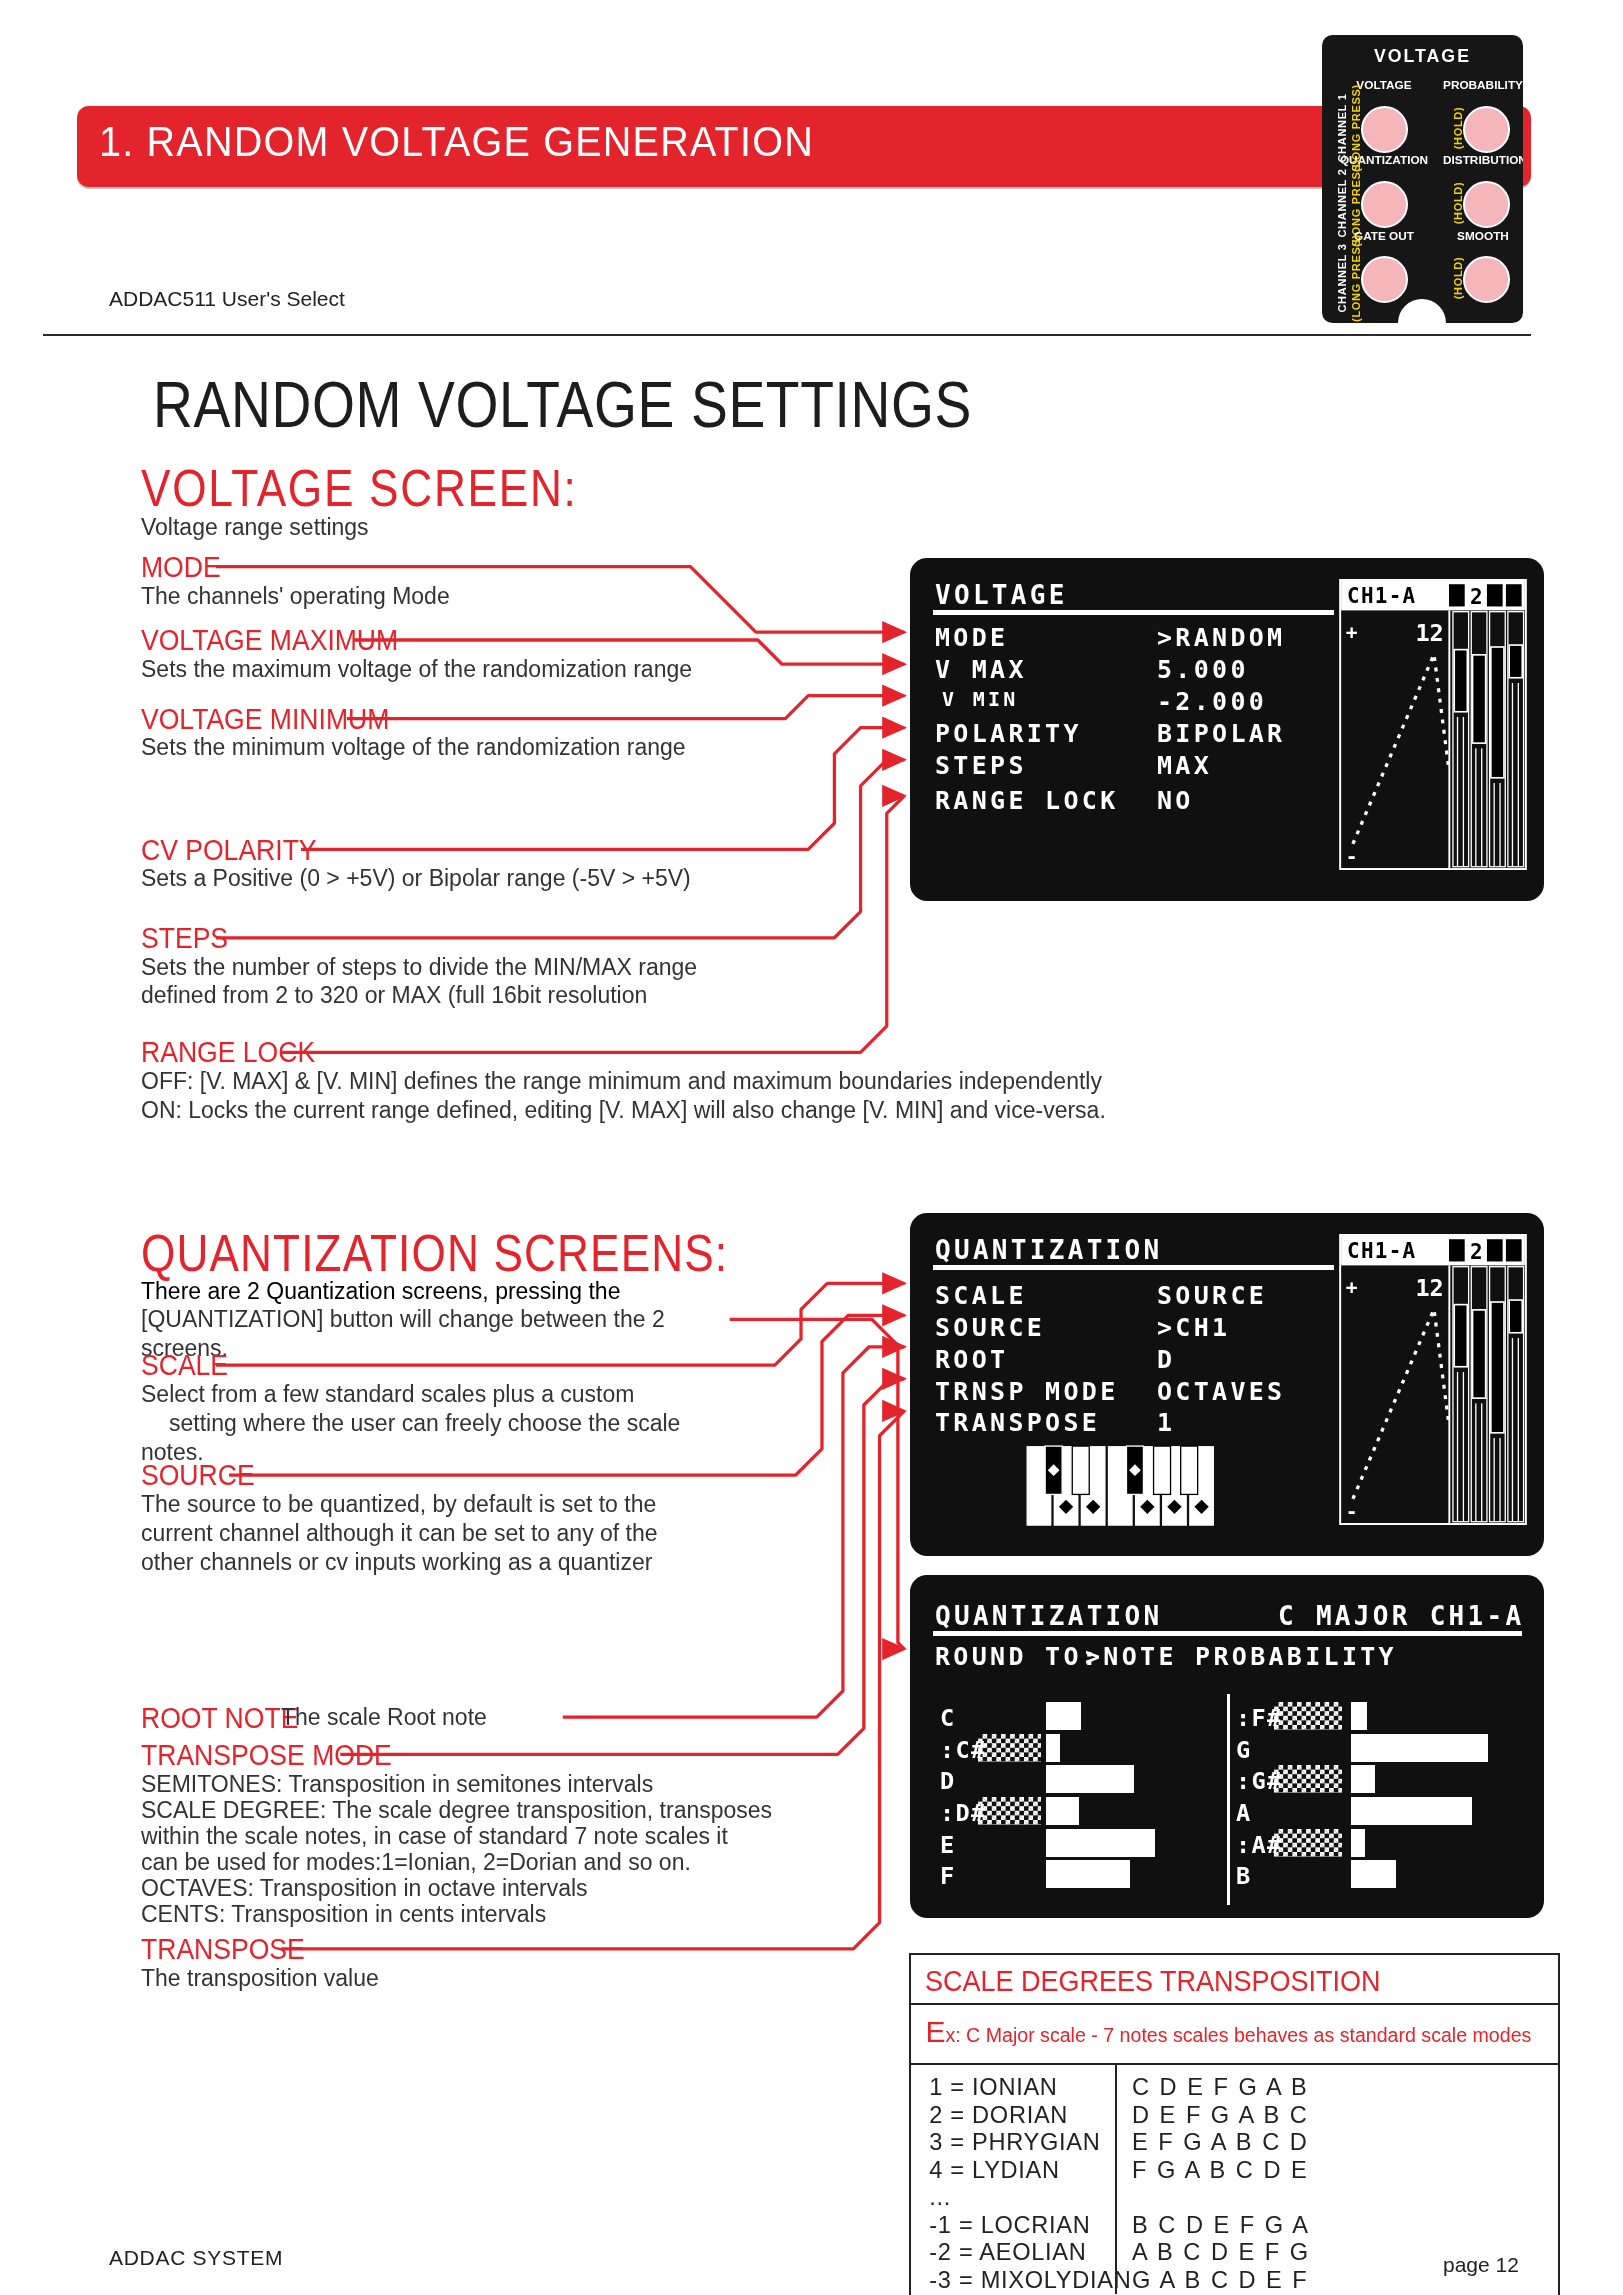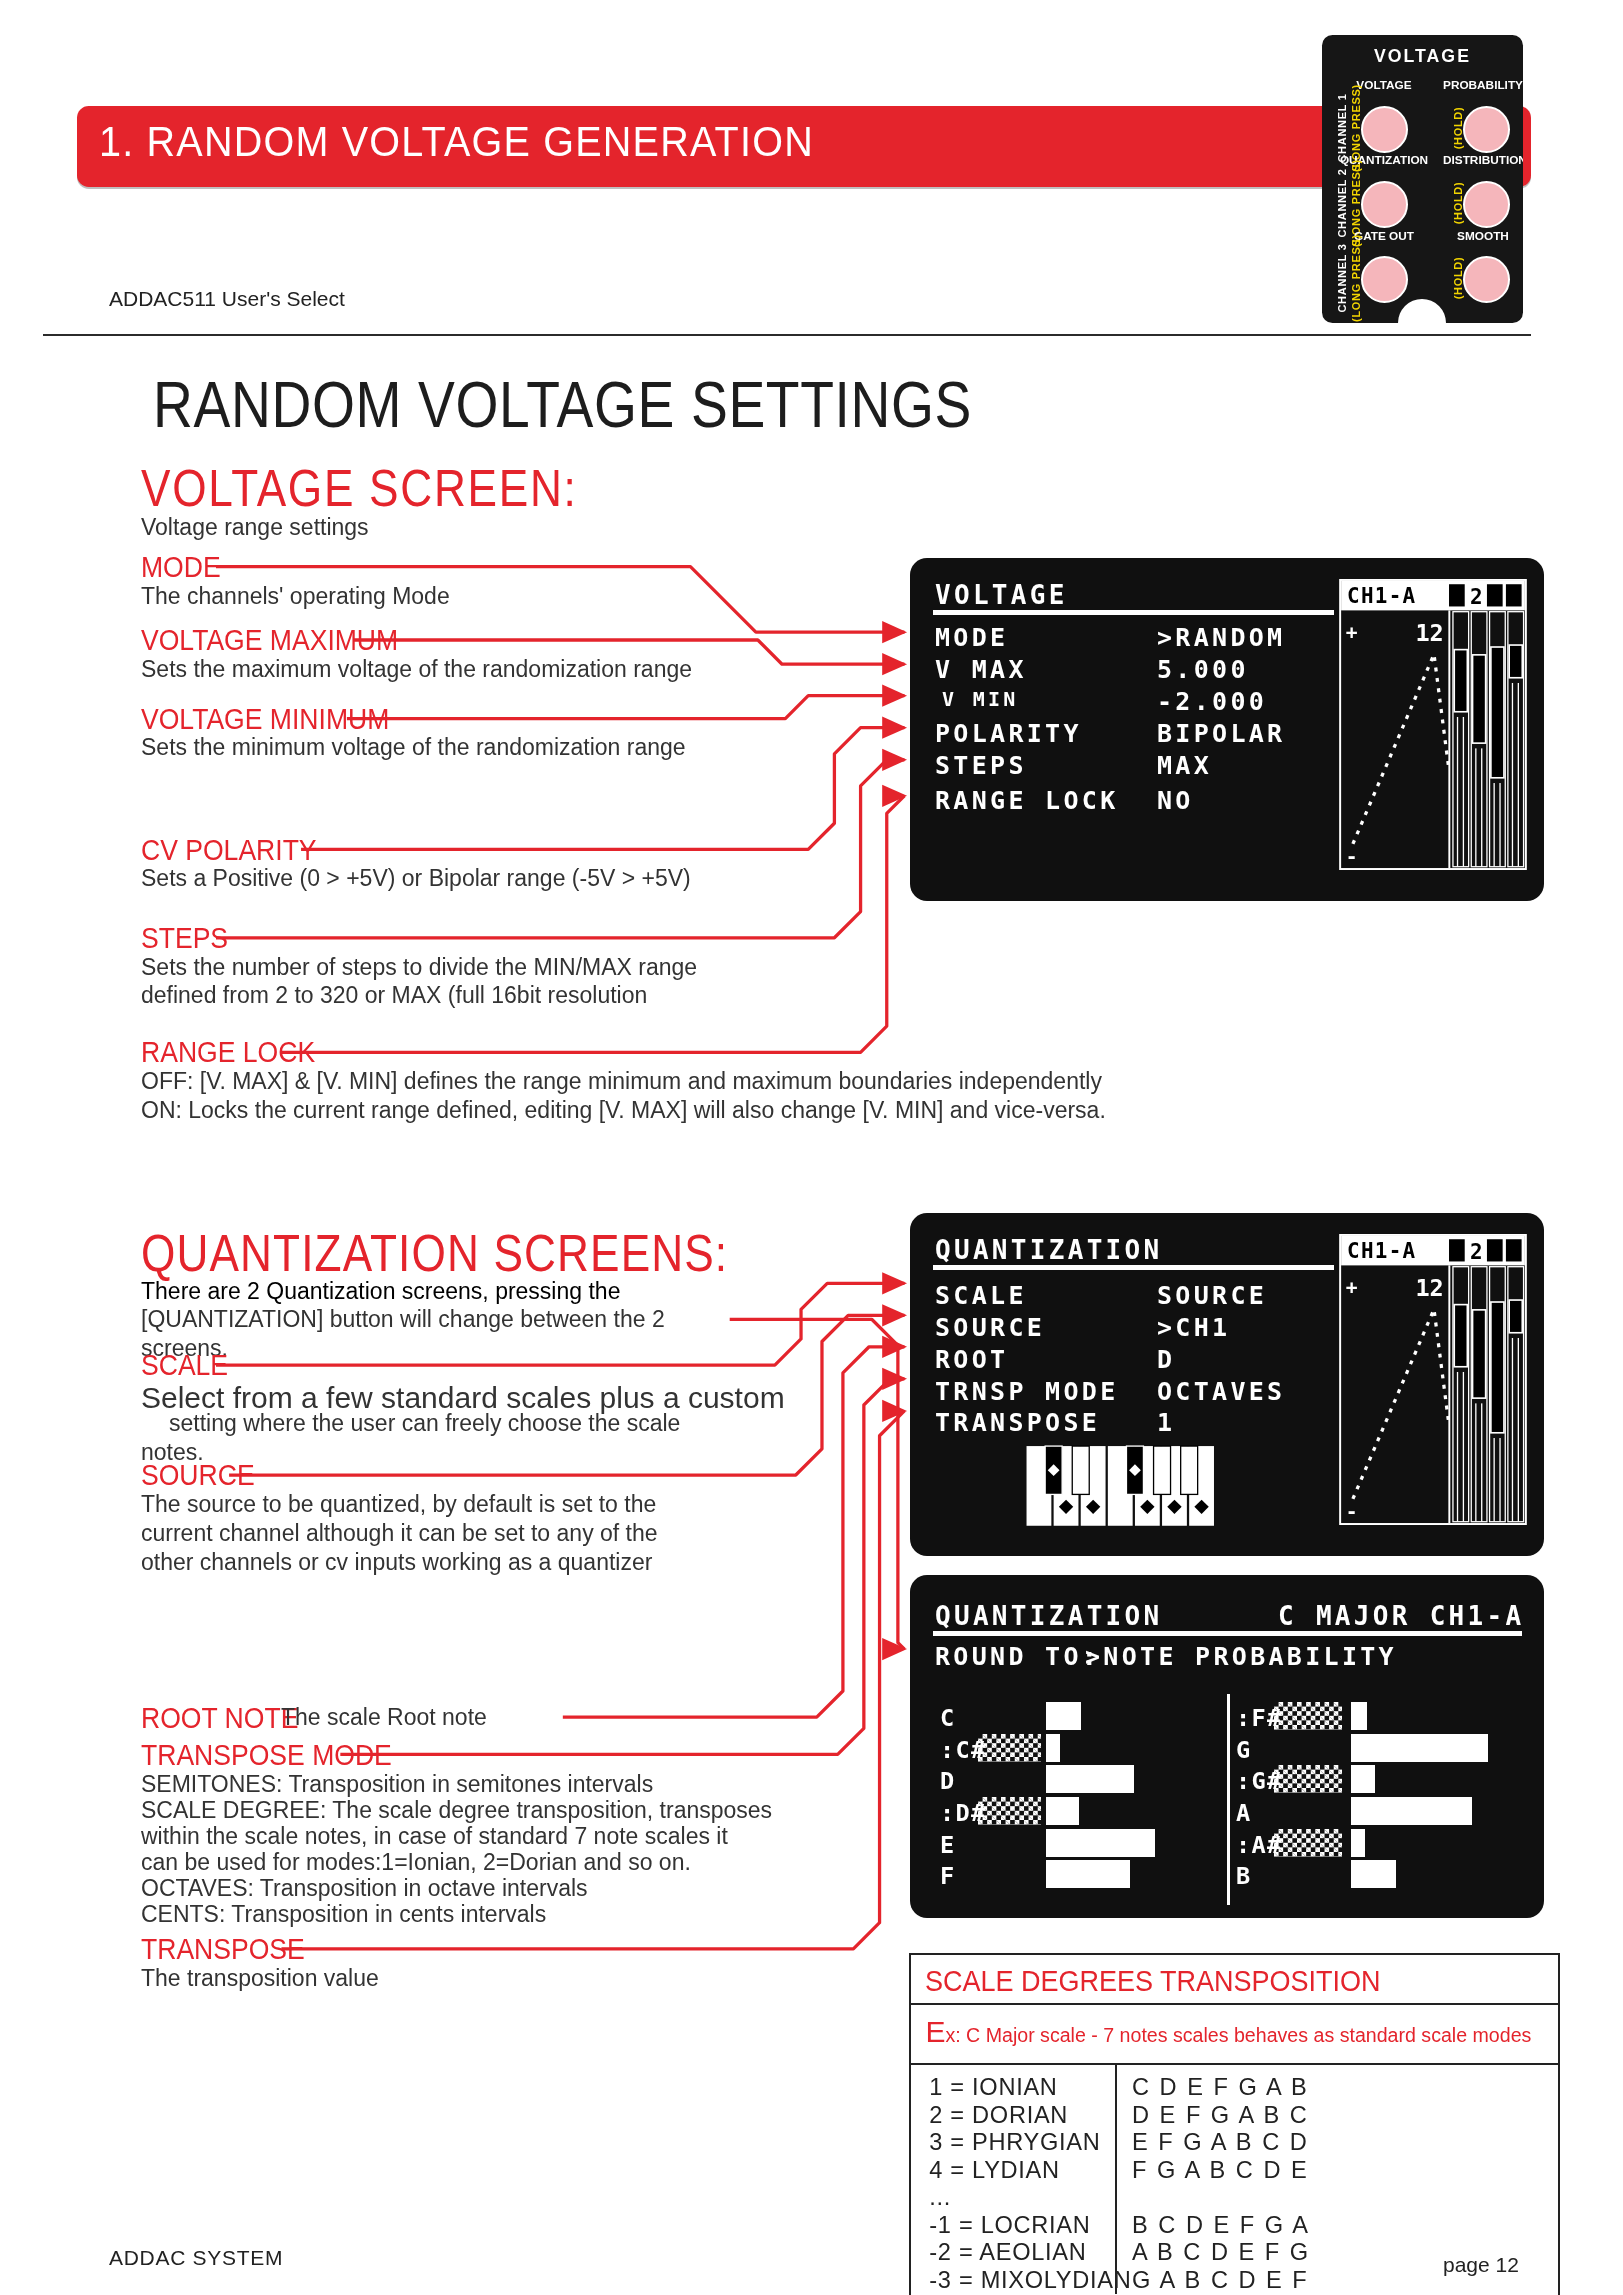--- a/index.html
+++ b/index.html
@@ -101,7 +101,7 @@
       <div style="position: absolute; left: 141px; top: 1306px; font-size: 23px; color: rgb(51, 51, 51); white-space: nowrap;">[QUANTIZATION] button will change between the 2</div>
       <div style="position: absolute; left: 141px; top: 1335px; font-size: 23px; color: rgb(51, 51, 51); white-space: nowrap;">screens.</div>
       <div style="position: absolute; left: 141px; top: 1348px; font-size: 29.5px; color: rgb(228, 36, 44); transform: scaleX(0.9); transform-origin: left top; white-space: nowrap;">SCALE</div>
-      <div style="position: absolute; left: 141px; top: 1381px; font-size: 30px; color: rgb(51, 51, 51); white-space: nowrap;">Select from a few standard scales plus a custom</div>
+      <div style="position: absolute; left: 141px; top: 1381px; font-size: 23px; color: rgb(51, 51, 51); white-space: nowrap;">Select from a few standard scales plus a custom</div>
       <div style="position: absolute; left: 141px; top: 1410px; font-size: 23px; color: rgb(51, 51, 51); white-space: nowrap; margin-left: 28px;">setting where the user can freely choose the scale</div>
       <div style="position: absolute; left: 141px; top: 1439px; font-size: 23px; color: rgb(51, 51, 51); white-space: nowrap;">notes.</div>
       <div style="position: absolute; left: 141px; top: 1458px; font-size: 29.5px; color: rgb(228, 36, 44); transform: scaleX(0.9); transform-origin: left top; white-space: nowrap;">SOURCE</div>

